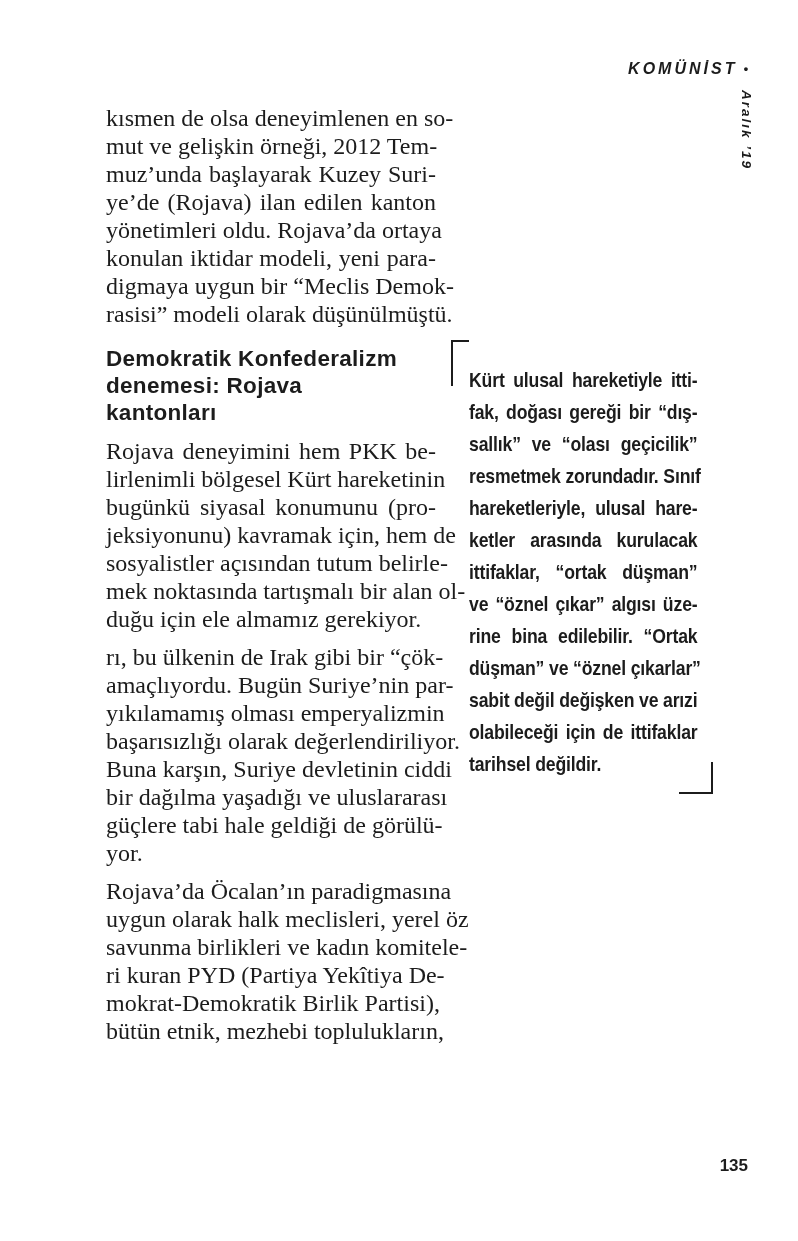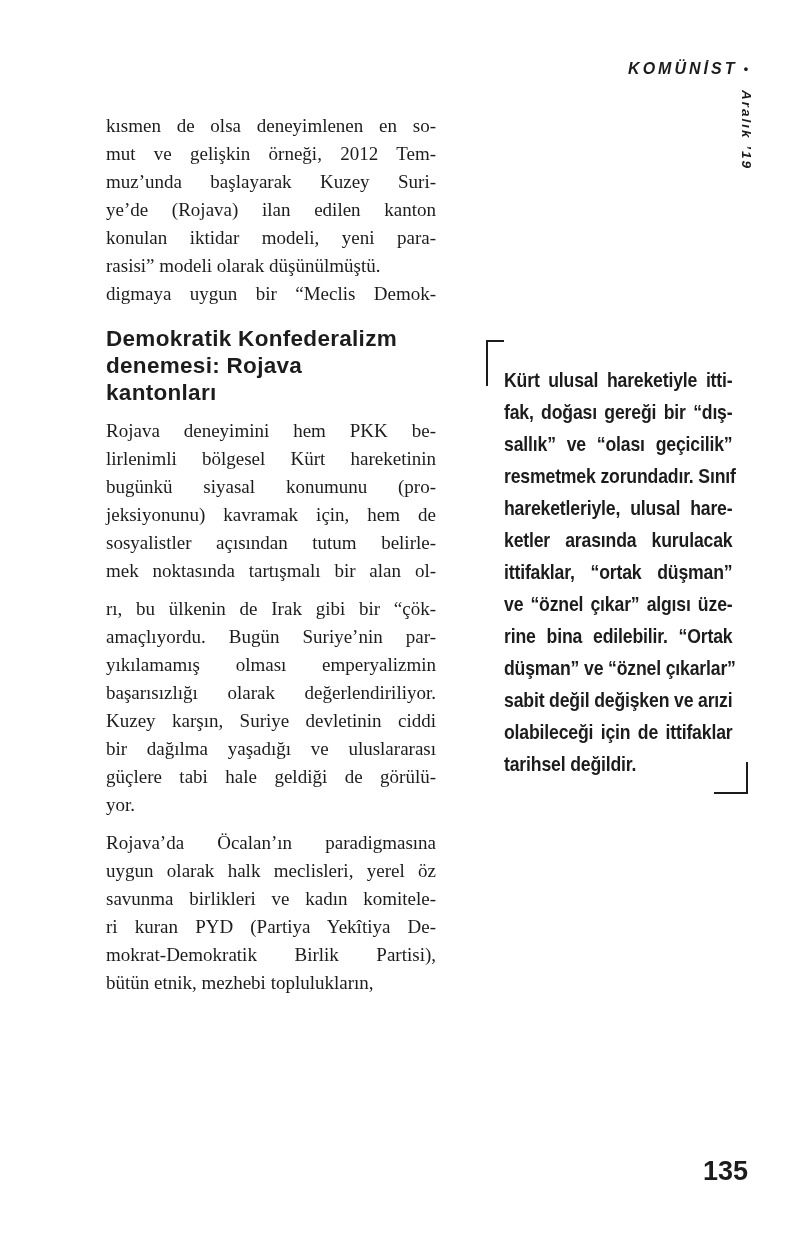--- a/index.html
+++ b/index.html
@@ -36,9 +36,8 @@
     position:absolute; left:106px; top:104px; width:330px;
   }
   .para {
-    font-size:19px; line-height:28px;
+    font-size:24px; line-height:28px;
     margin-bottom:10px;
-    margin-top:8px;
   }
   .para .line {
     text-align:justify;

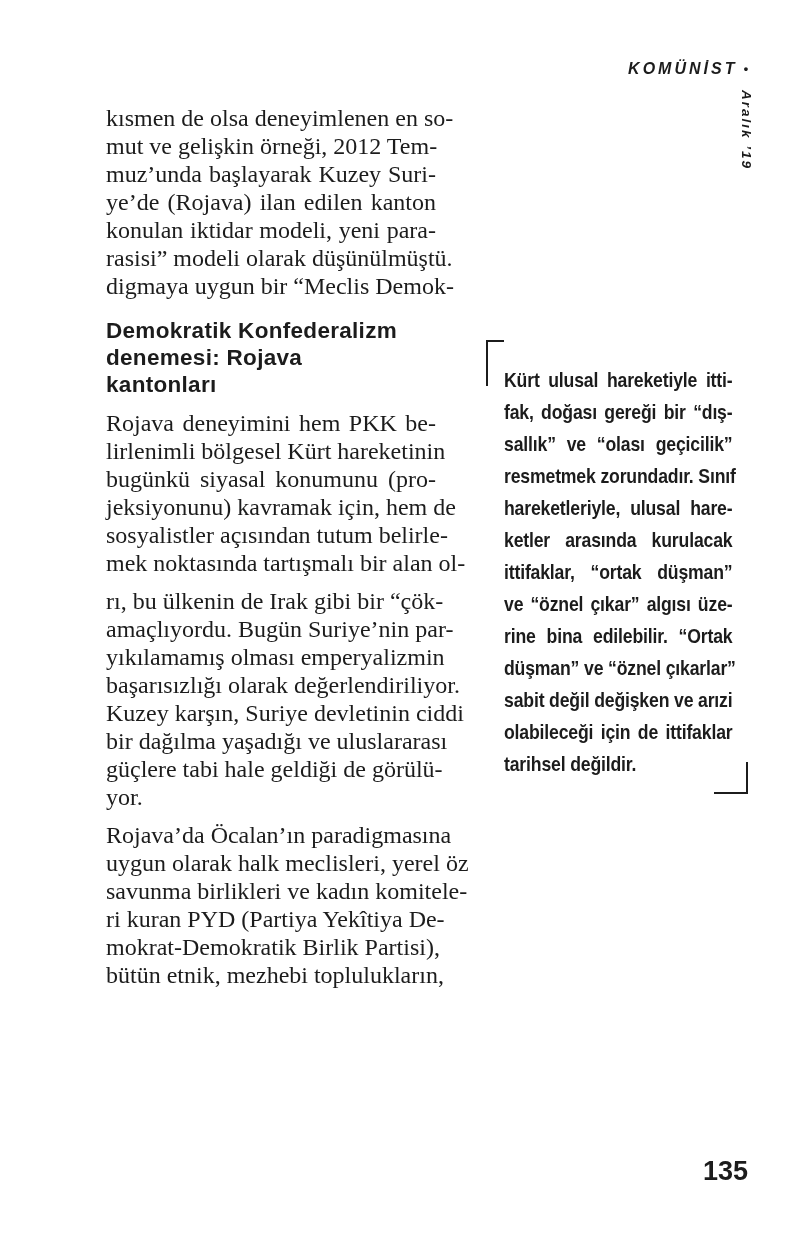--- a/index.html
+++ b/index.html
@@ -110,6 +110,7 @@
         <div class="line">mut ve gelişkin örneği, 2012 Tem-</div>
         <div class="line">muz’unda başlayarak Kuzey Suri-</div>
         <div class="line">ye’de (Rojava) ilan edilen kanton</div>
+        <div class="line">yönetimleri oldu. Rojava’da ortaya</div>
         <div class="line">konulan iktidar modeli, yeni para-</div>
         <div class="line last-line">rasisi” modeli olarak düşünülmüştü.</div>
         <div class="line">digmaya uygun bir “Meclis Demok-</div>

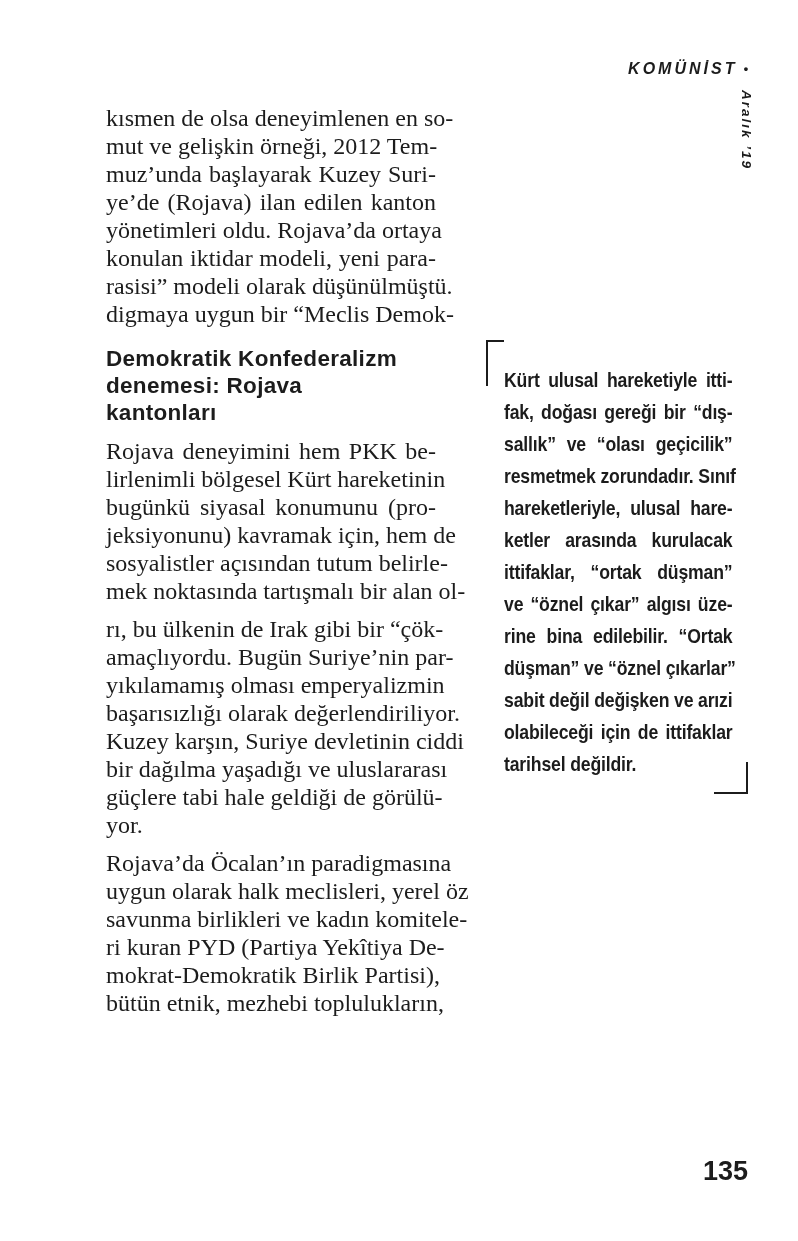--- a/index.html
+++ b/index.html
@@ -112,8 +112,8 @@
         <div class="line">ye’de (Rojava) ilan edilen kanton</div>
         <div class="line">yönetimleri oldu. Rojava’da ortaya</div>
         <div class="line">konulan iktidar modeli, yeni para-</div>
+        <div class="line">digmaya uygun bir “Meclis Demok-</div>
         <div class="line last-line">rasisi” modeli olarak düşünülmüştü.</div>
-        <div class="line">digmaya uygun bir “Meclis Demok-</div>
       </div>
     <h2 class="heading">
         <div class="line">Demokratik Konfederalizm</div>

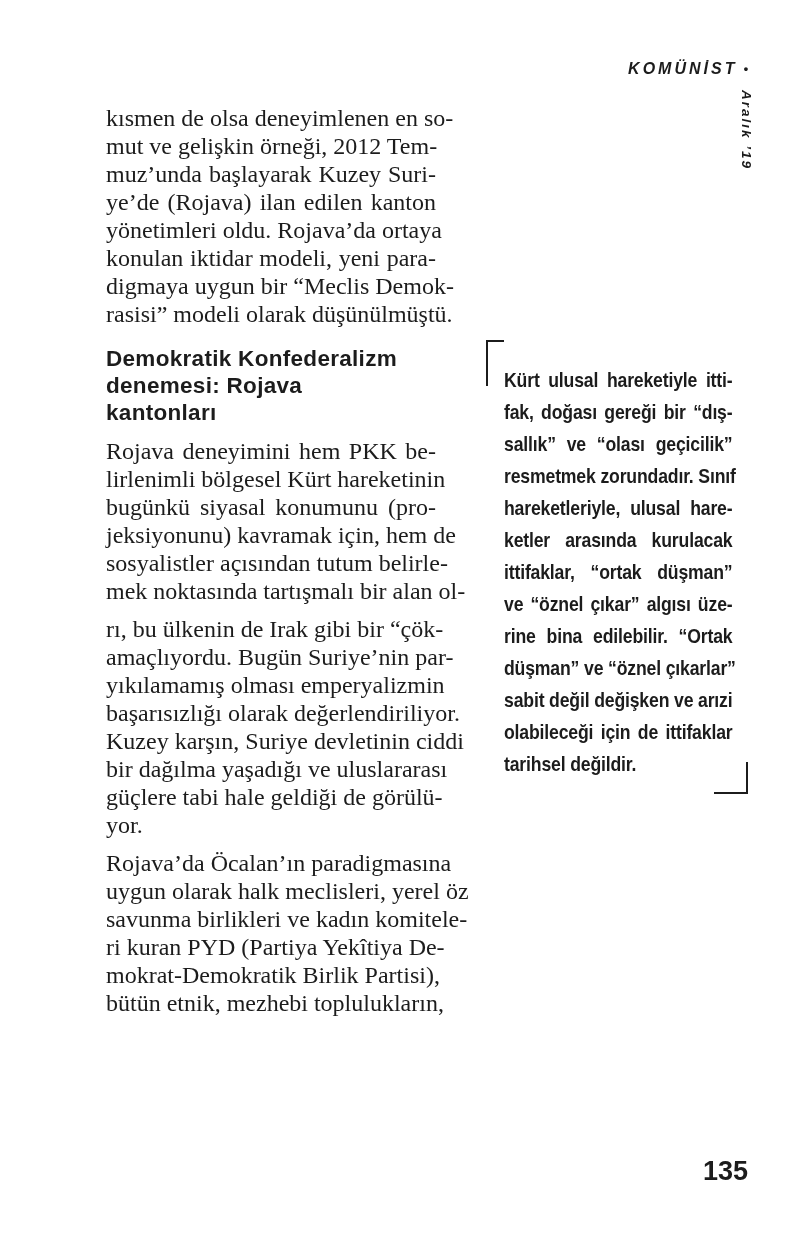--- a/index.html
+++ b/index.html
@@ -55,7 +55,7 @@
 
   
   .pull-quote {
-    position:absolute; left:504px; top:340px; width:228px;
+    position:absolute; left:469px; top:340px; width:228px;
   }
   .bracket-top {
     position:absolute; left:-18px; top:0;

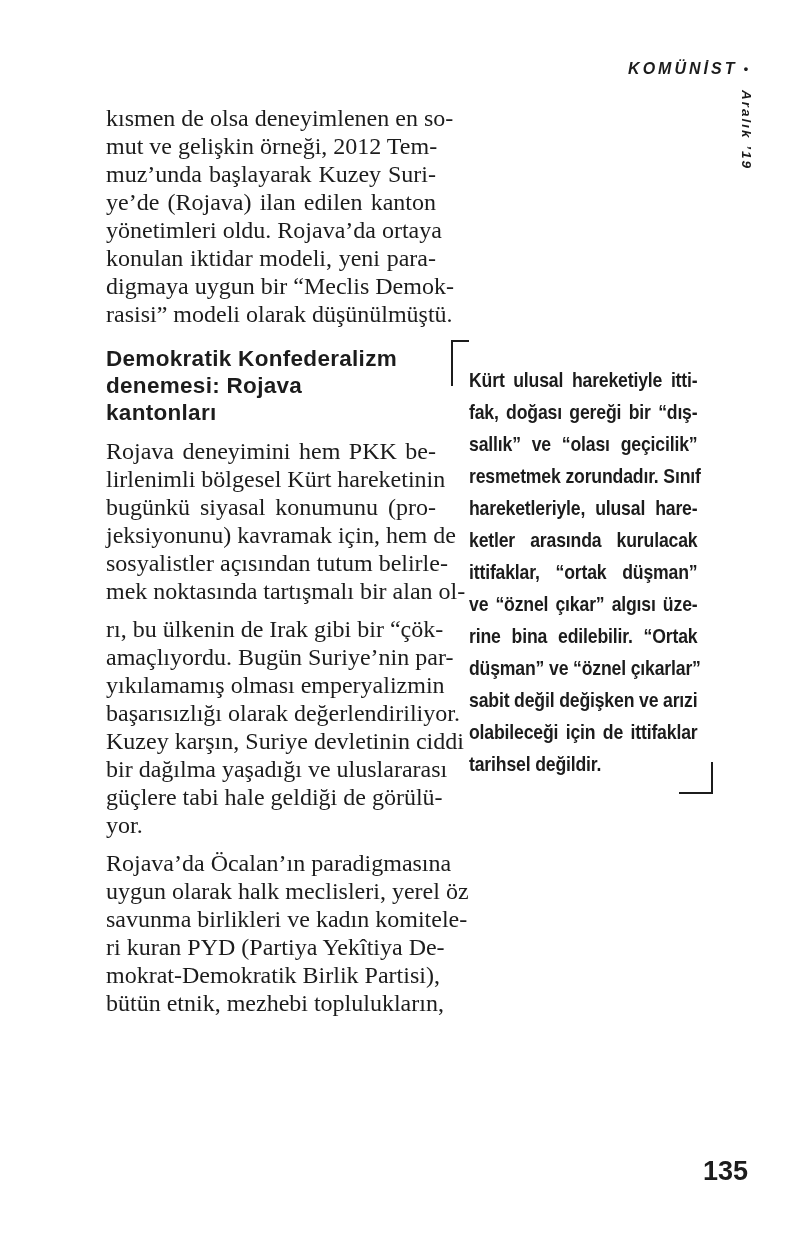--- a/index.html
+++ b/index.html
@@ -127,6 +127,7 @@
         <div class="line">jeksiyonunu) kavramak için, hem de</div>
         <div class="line">sosyalistler açısından tutum belirle-</div>
         <div class="line">mek noktasında tartışmalı bir alan ol-</div>
+        <div class="line last-line">duğu için ele almamız gerekiyor.</div>
       </div>
     <div class="para">
         <div class="line">rı, bu ülkenin de Irak gibi bir “çök-</div>

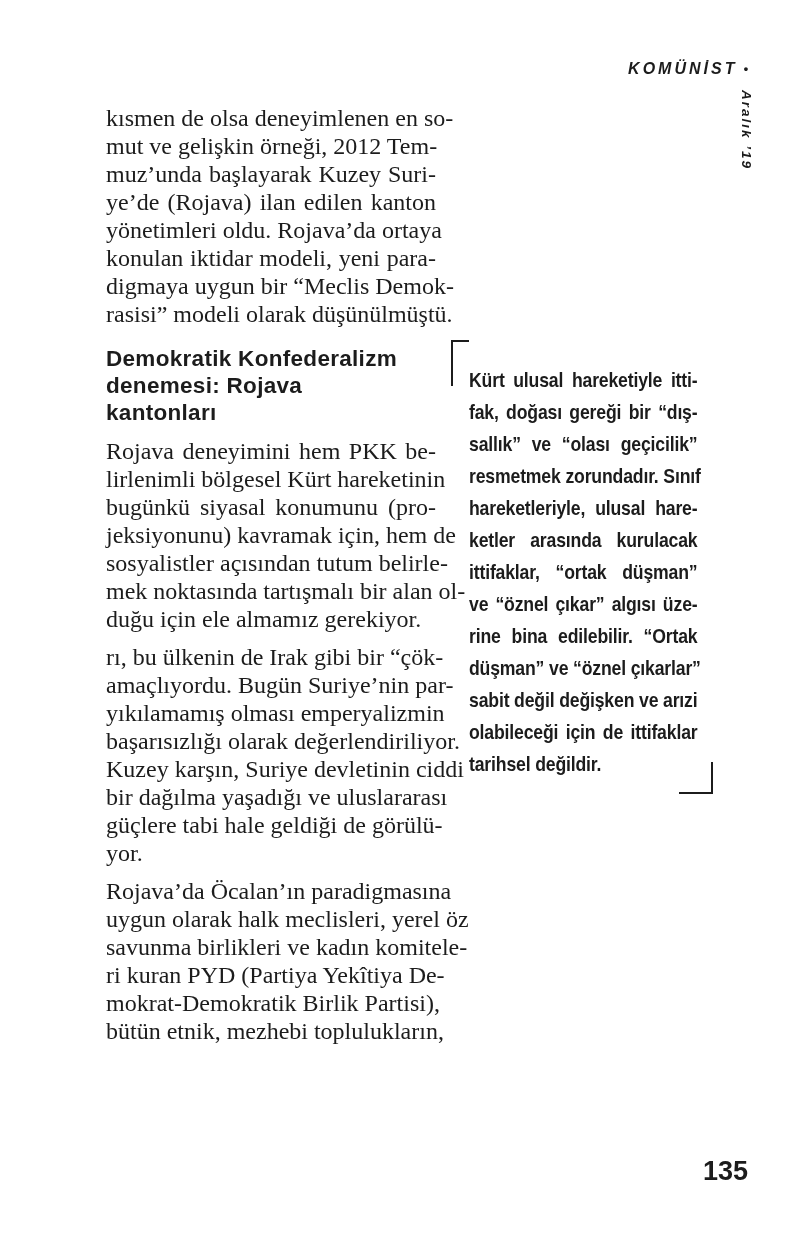--- a/index.html
+++ b/index.html
@@ -134,7 +134,7 @@
         <div class="line">amaçlıyordu. Bugün Suriye’nin par-</div>
         <div class="line">yıkılamamış olması emperyalizmin</div>
         <div class="line">başarısızlığı olarak değerlendiriliyor.</div>
-        <div class="line">Kuzey karşın, Suriye devletinin ciddi</div>
+        <div class="line">Buna karşın, Suriye devletinin ciddi</div>
         <div class="line">bir dağılma yaşadığı ve uluslararası</div>
         <div class="line">güçlere tabi hale geldiği de görülü-</div>
         <div class="line last-line">yor.</div>

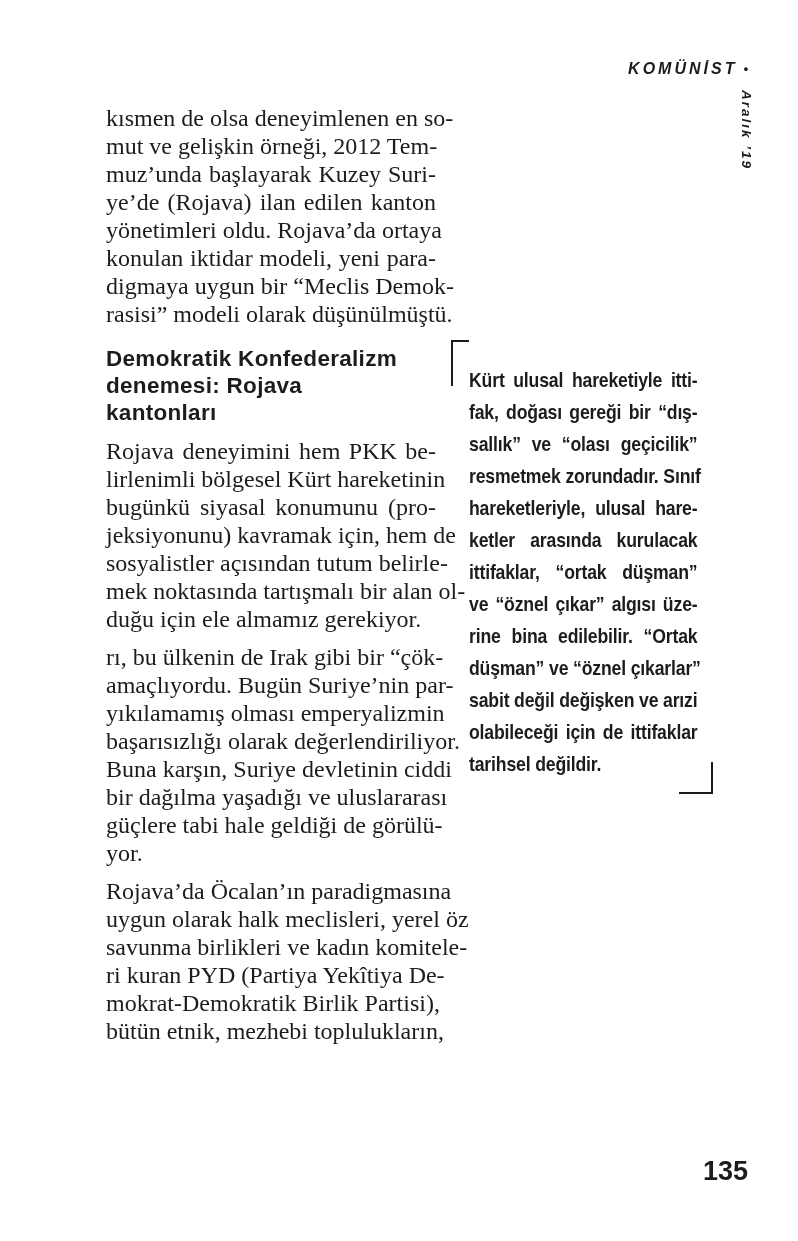--- a/index.html
+++ b/index.html
@@ -90,7 +90,7 @@
   .page-number {
     position:absolute; top:1156px; right:50px;
     font-family:"Liberation Sans", sans-serif;
-    font-weight:bold; font-size:27px;margin-left:9px;
+    font-weight:bold; font-size:17px;margin-left:9px;
   }
 </style>
 </head>

